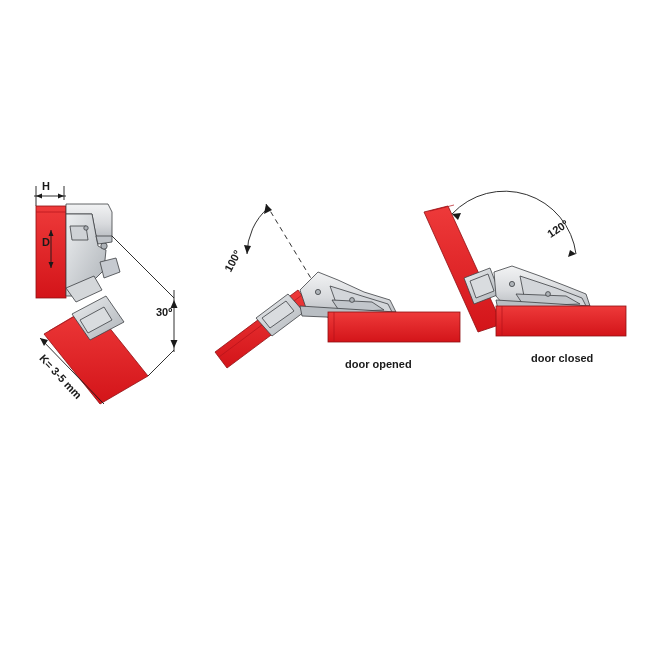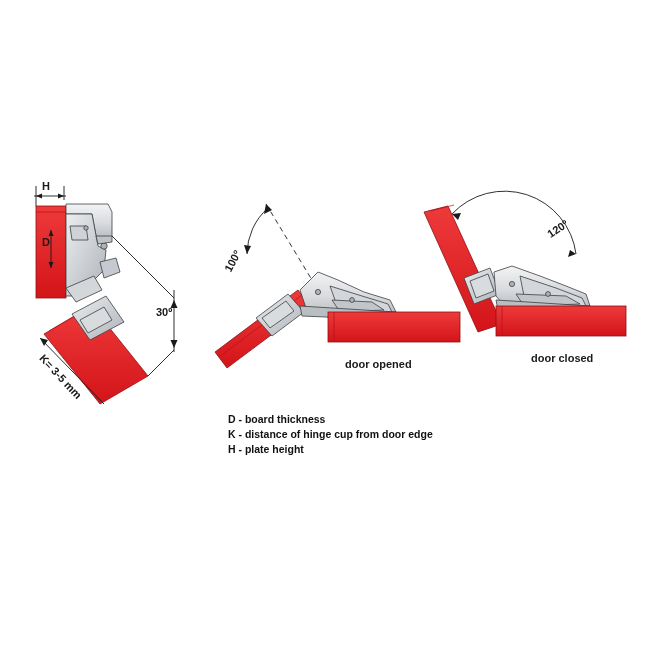--- a/index.html
+++ b/index.html
@@ -221,11 +221,6 @@
 
   <div class="lbl" style="left:525px; top:352px;margin-left:6px;">door closed</div>
 
-  <div class="legend">
-    <div>D - board thickness</div>
-    <div>K - distance of hinge cup from door edge</div>
-    <div>H - plate height</div>
-  </div>
 
 </div>
 

